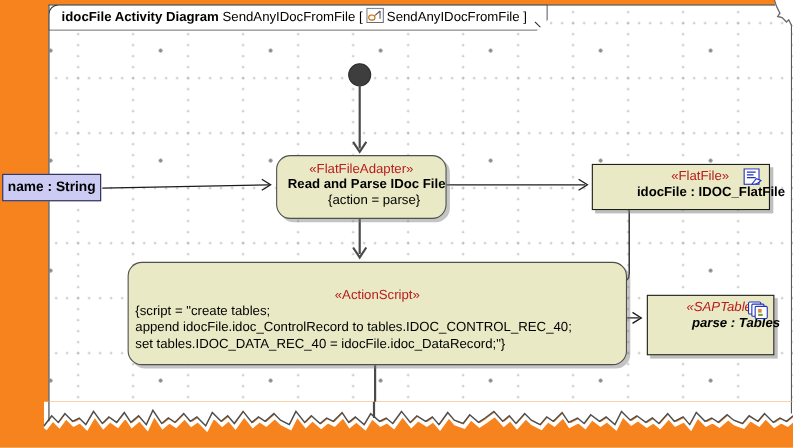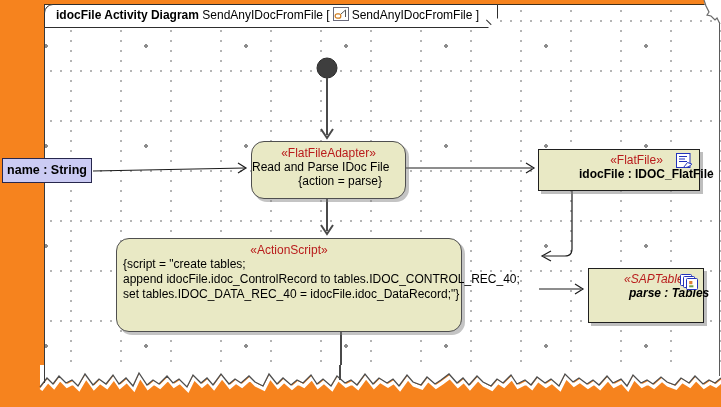--- a/index.html
+++ b/index.html
@@ -58,7 +58,7 @@
     padding-left:35px;
   }
   .stereo { color:#b91c1c; text-align:center; line-height:14px; }
-  .nname  { font-weight:normal; text-align:left; line-height:14px; }
+  .nname  { font-weight:bold; text-align:right; line-height:14px; }
   .nname-left { font-weight:bold; text-align:right; line-height:15px; padding-left:5px; white-space:nowrap; }
   .constraint { text-align:right; padding-right:23px; line-height:15px; }
   .script-line { text-align:left; padding-left:6px; line-height:15px; white-space:nowrap; }

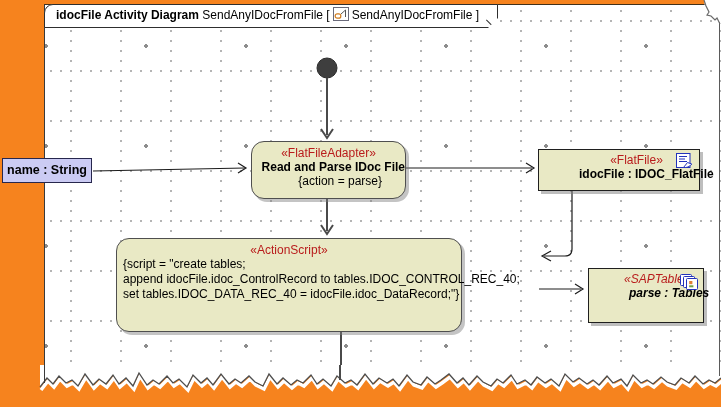--- a/index.html
+++ b/index.html
@@ -148,7 +148,7 @@
     </svg>
   </div>
 
-  <div class="node action" style="left:71px; top:233px; width:346px; height:94px; padding-top:4px;">
+  <div class="node action" style="left:71px; top:233px; width:454px; height:94px; padding-top:22px;">
     <div class="stereo">«ActionScript»</div>
     <div class="script-line">{script = "create tables;</div>
     <div class="script-line">append idocFile.idoc_ControlRecord to tables.IDOC_CONTROL_REC_40;</div>

